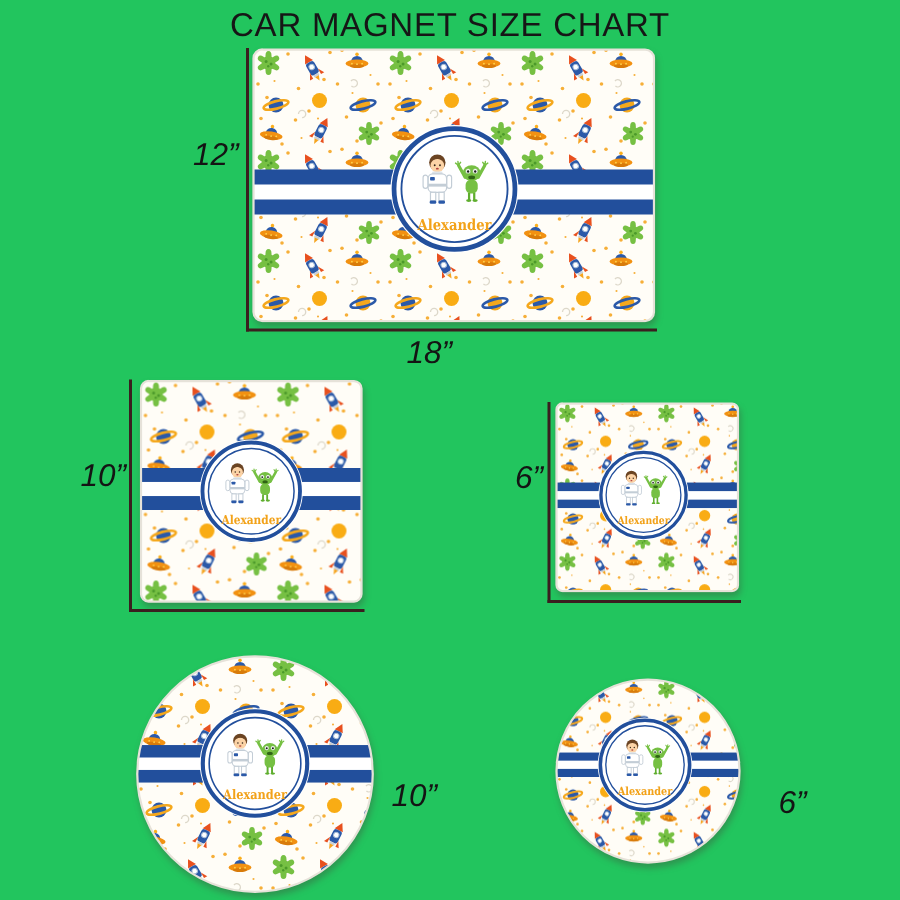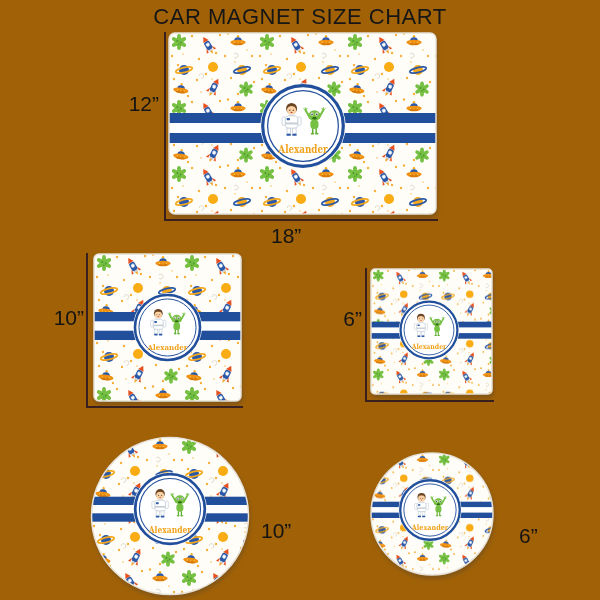--- a/index.html
+++ b/index.html
@@ -3,7 +3,7 @@
 <meta charset="utf-8">
 <style>
   html,body{margin:0;padding:0;background:#fff;}
-  .canvas{position:relative;width:600px;height:600px;background:#a16207;overflow:hidden;
+  .canvas{position:relative;width:600px;height:600px;background:#22c55e;overflow:hidden;
           font-family:"Liberation Sans",sans-serif;}
   .page-title{position:absolute;top:4px;left:0;width:100%;text-align:center;
               font-size:22px;font-weight:400;color:#161616;letter-spacing:.5px;}

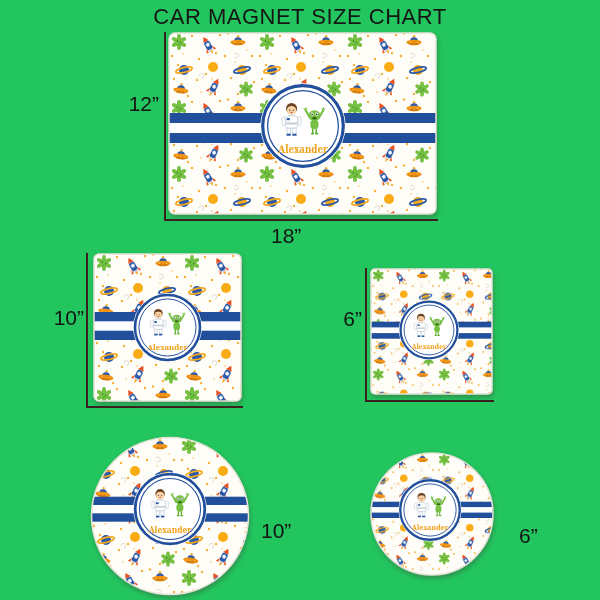--- a/index.html
+++ b/index.html
@@ -21,7 +21,7 @@
   .b2h{left:86px;top:406px;width:157px;height:2px;}
   .b3v{left:365px;top:268px;width:2px;height:134px;}
   .b3h{left:365px;top:400px;width:129px;height:2px;}
-  .dim-label{position:absolute;font-size:21px;color:#141414;}
+  .dim-label{position:absolute;font-size:21px;color:#141414;font-style:italic;}
   .l-h12{left:109px;top:92px;width:50px;text-align:right;}
   .l-w18{left:271px;top:224px;width:60px;}
   .l-s10{left:38px;top:306px;width:46px;text-align:right;}

